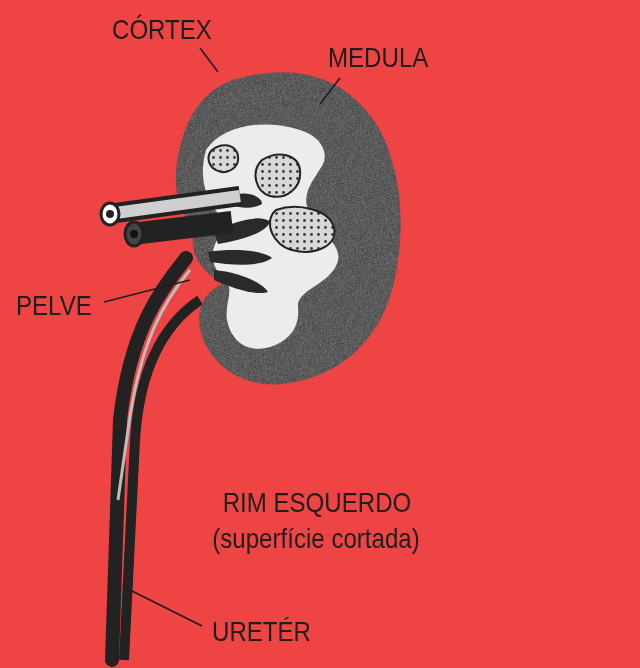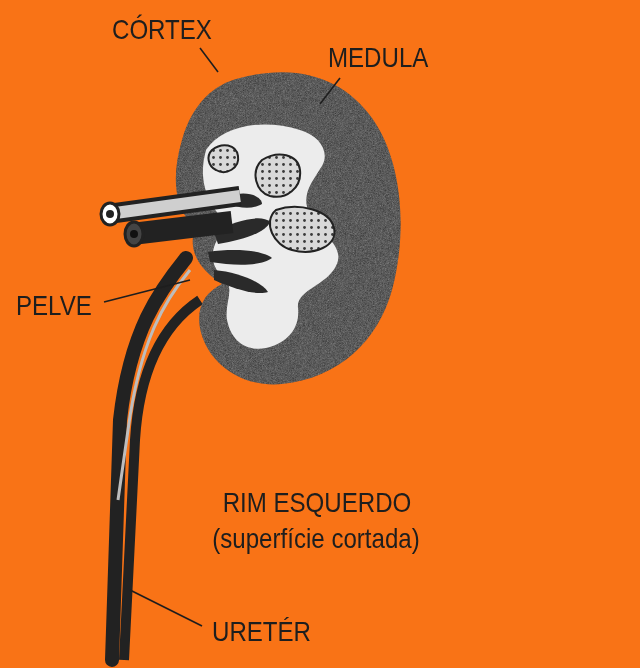--- a/index.html
+++ b/index.html
@@ -7,7 +7,7 @@
       position: relative;
       width: 640px;
       height: 668px;
-      background: #f97316;
+      background: #ef4444;
       overflow: hidden;
       font-family: "Liberation Sans", sans-serif;
       color: #1c1c1c;

